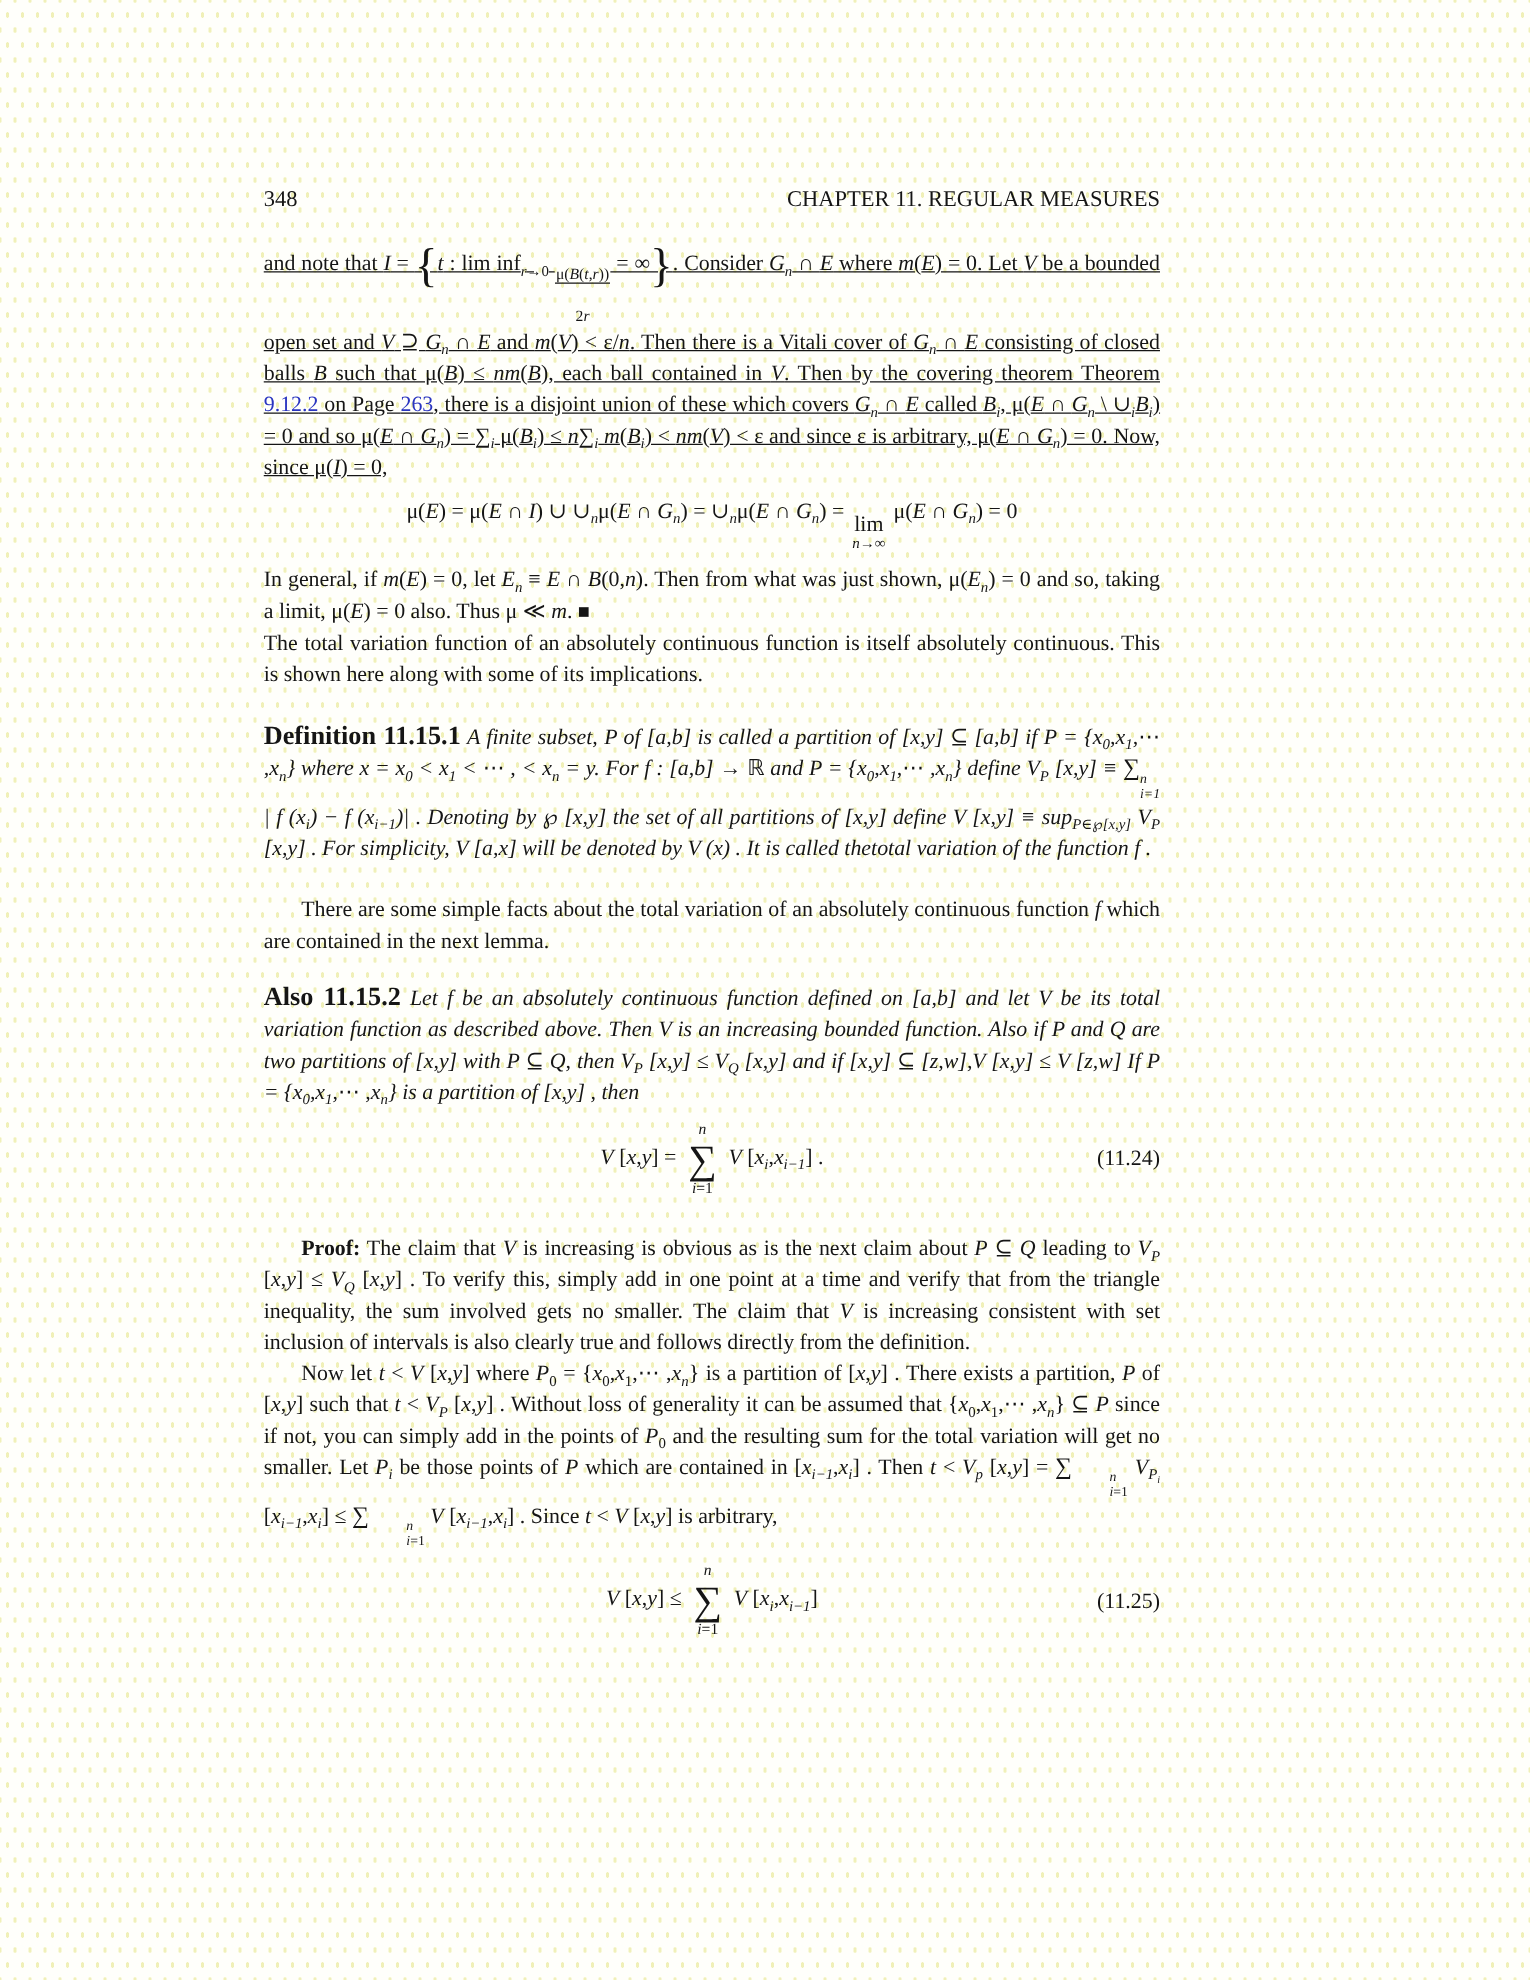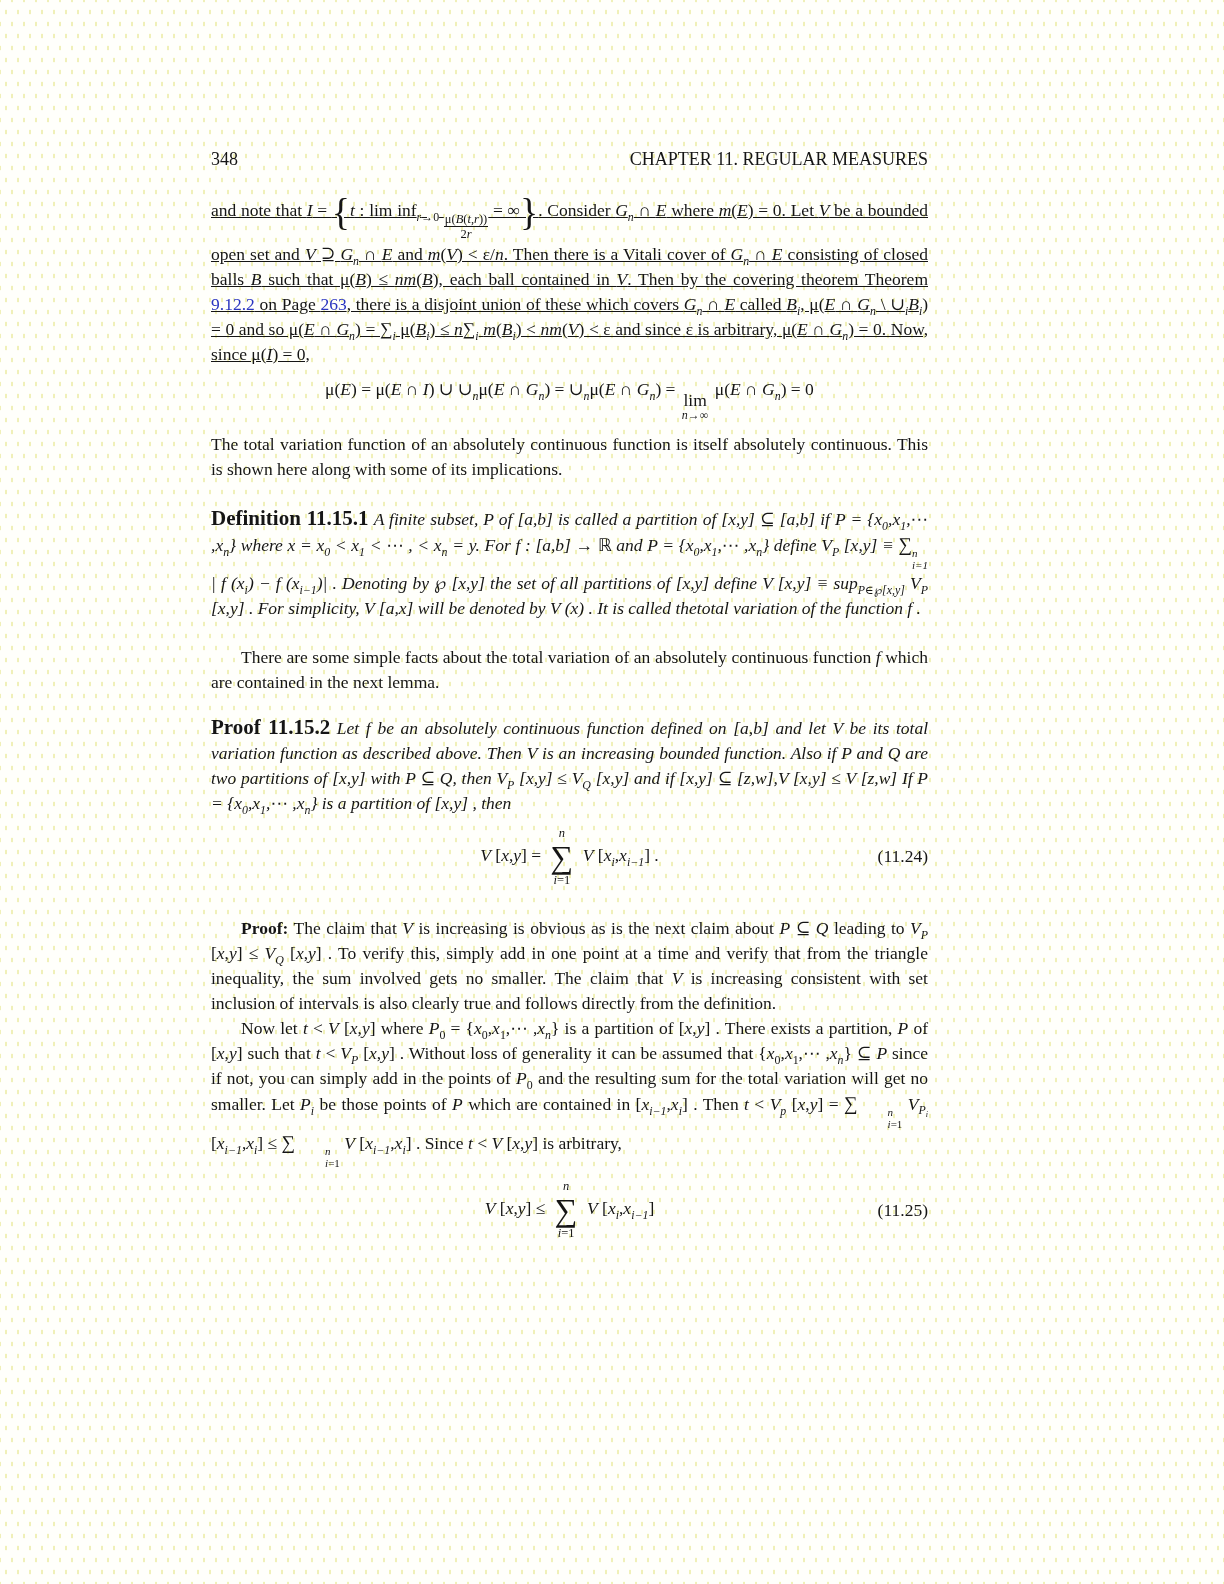--- a/index.html
+++ b/index.html
@@ -45,7 +45,7 @@
   .lbrace { font-size:38px; font-weight:400; vertical-align:-9px; line-height:0; }
   .frac {
     display:inline-flex; flex-direction:column; align-items:center;
-    font-size:12.5px; line-height:1.15; vertical-align:-7px; text-align:center;
+    font-size:12.5px; line-height:1.15; vertical-align:-7px; text-align:center;gap:19px;
   }
   .fnum { border-bottom:1px solid #151515; padding:0 1px; }
   .sigma { font-size:19px; }

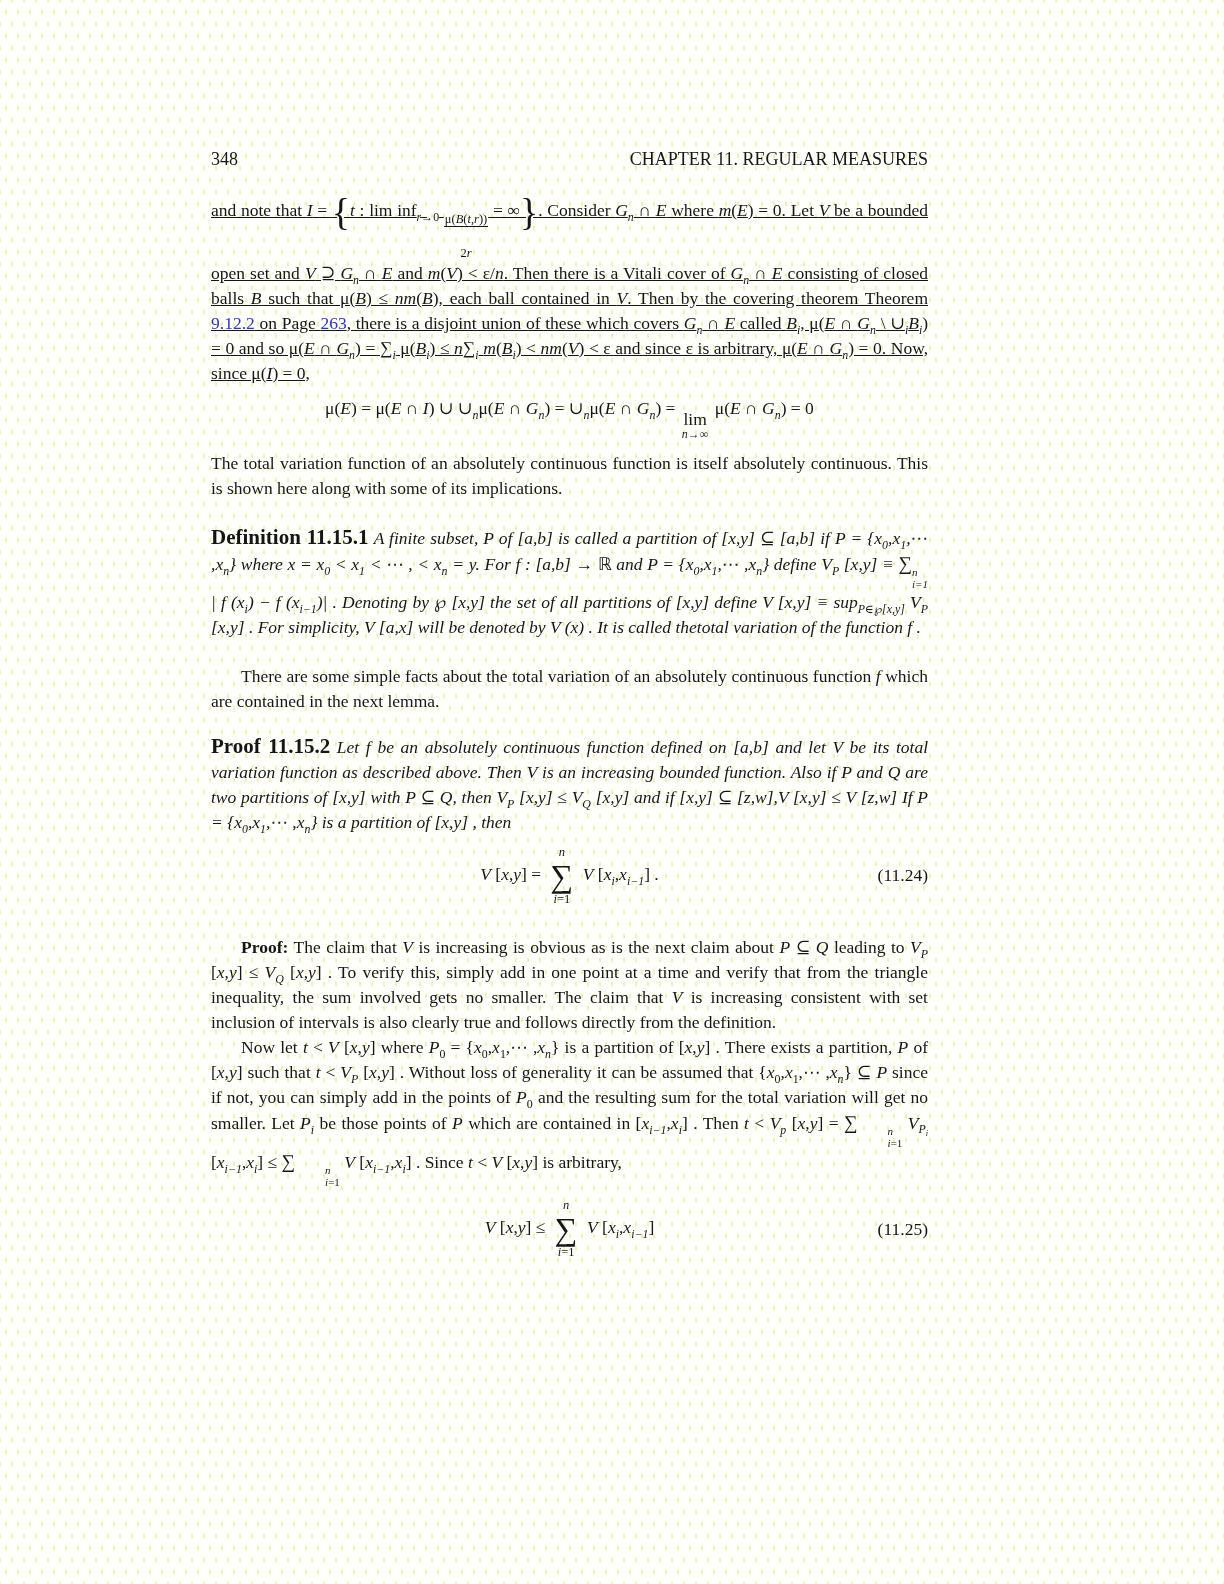--- a/index.html
+++ b/index.html
@@ -81,6 +81,7 @@
         </span> μ(<i>E</i> ∩ <i>G<sub>n</sub></i>) = 0</span>
   </div>
 
+  <p class="p2">In general, if <i>m</i>(<i>E</i>) = 0, let <i>E<sub>n</sub></i> ≡ <i>E</i> ∩ <i>B</i>(0,<i>n</i>). Then from what was just shown, μ(<i>E<sub>n</sub></i>) = 0 and so, taking a limit, μ(<i>E</i>) = 0 also. Thus μ ≪ <i>m</i>. <span class="qed">■</span></p>
 
 
   <p class="intro">The total variation function of an absolutely continuous function is itself absolutely continuous. This is shown here along with some of its implications.</p>

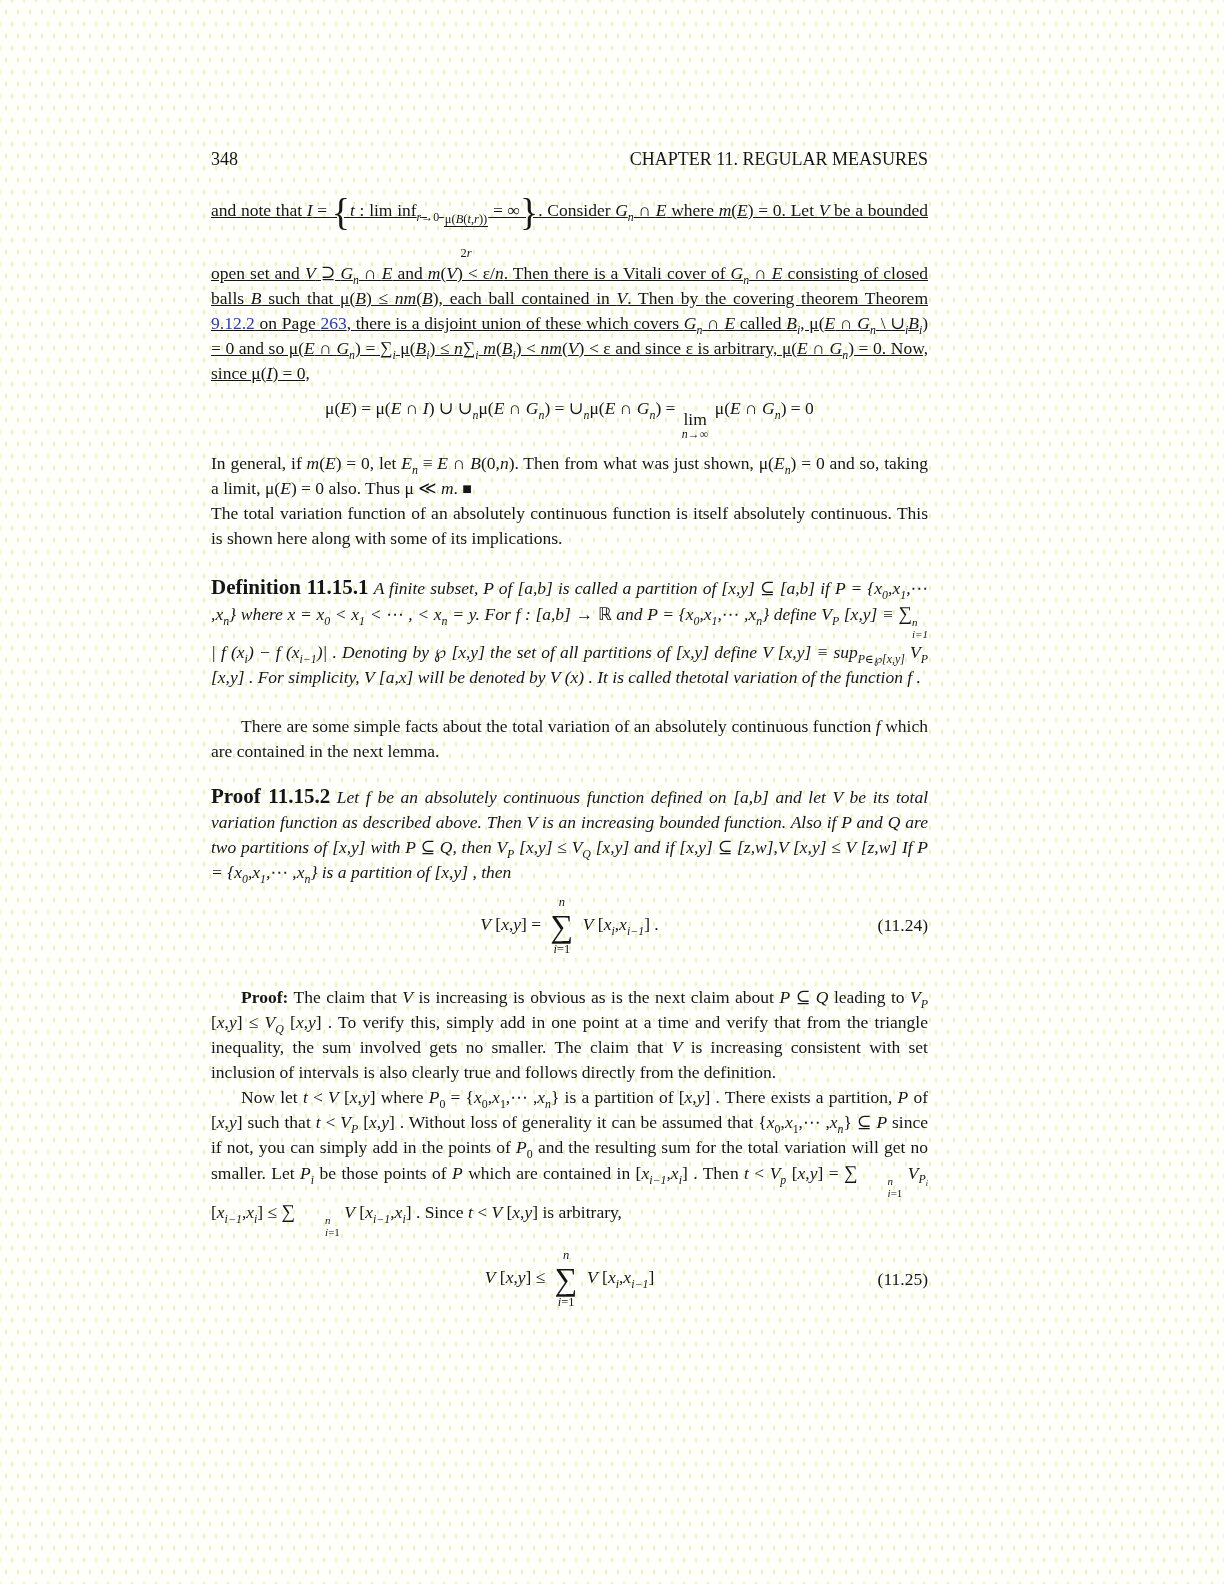--- a/index.html
+++ b/index.html
@@ -97,7 +97,7 @@
   <p class="facts p-ind">There are some simple facts about the total variation of an absolutely continuous function <i>f</i> which are contained in the next lemma.</p>
 
   <p class="lemmap">
-    <span class="block-label">Proof 11.15.2</span>
+    <span class="block-label">Also 11.15.2</span>
     <span class="it-body">Let f be an absolutely continuous function defined on [a,b] and let V be its total variation function as described above.  Then V is an increasing bounded function. Also if  P and Q are two partitions of [x,y] with P ⊆ Q, then V<sub>P</sub> [x,y] ≤ V<sub>Q</sub> [x,y] and if [x,y] ⊆ [z,w],V [x,y] ≤ V [z,w] If P = {x<sub>0</sub>,x<sub>1</sub>,⋯ ,x<sub>n</sub>} is a partition of [x,y] , then</span>
   </p>
 

